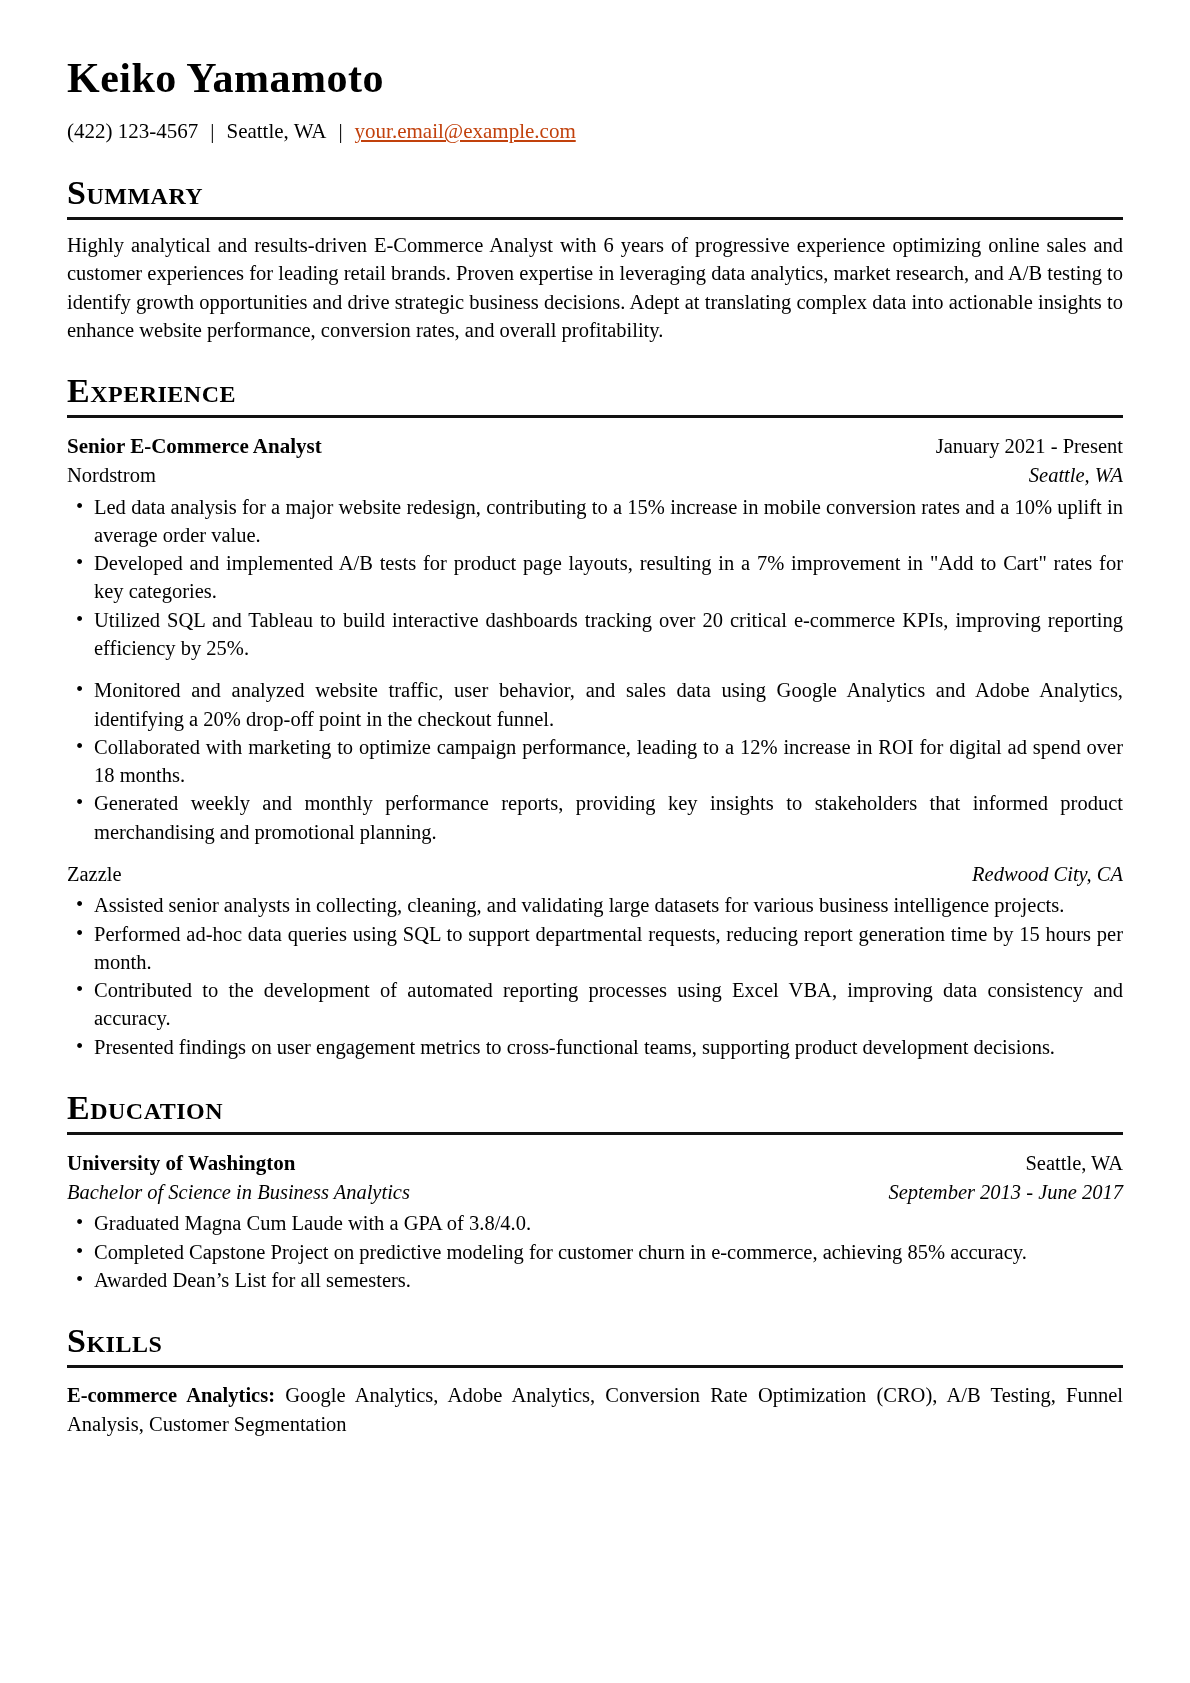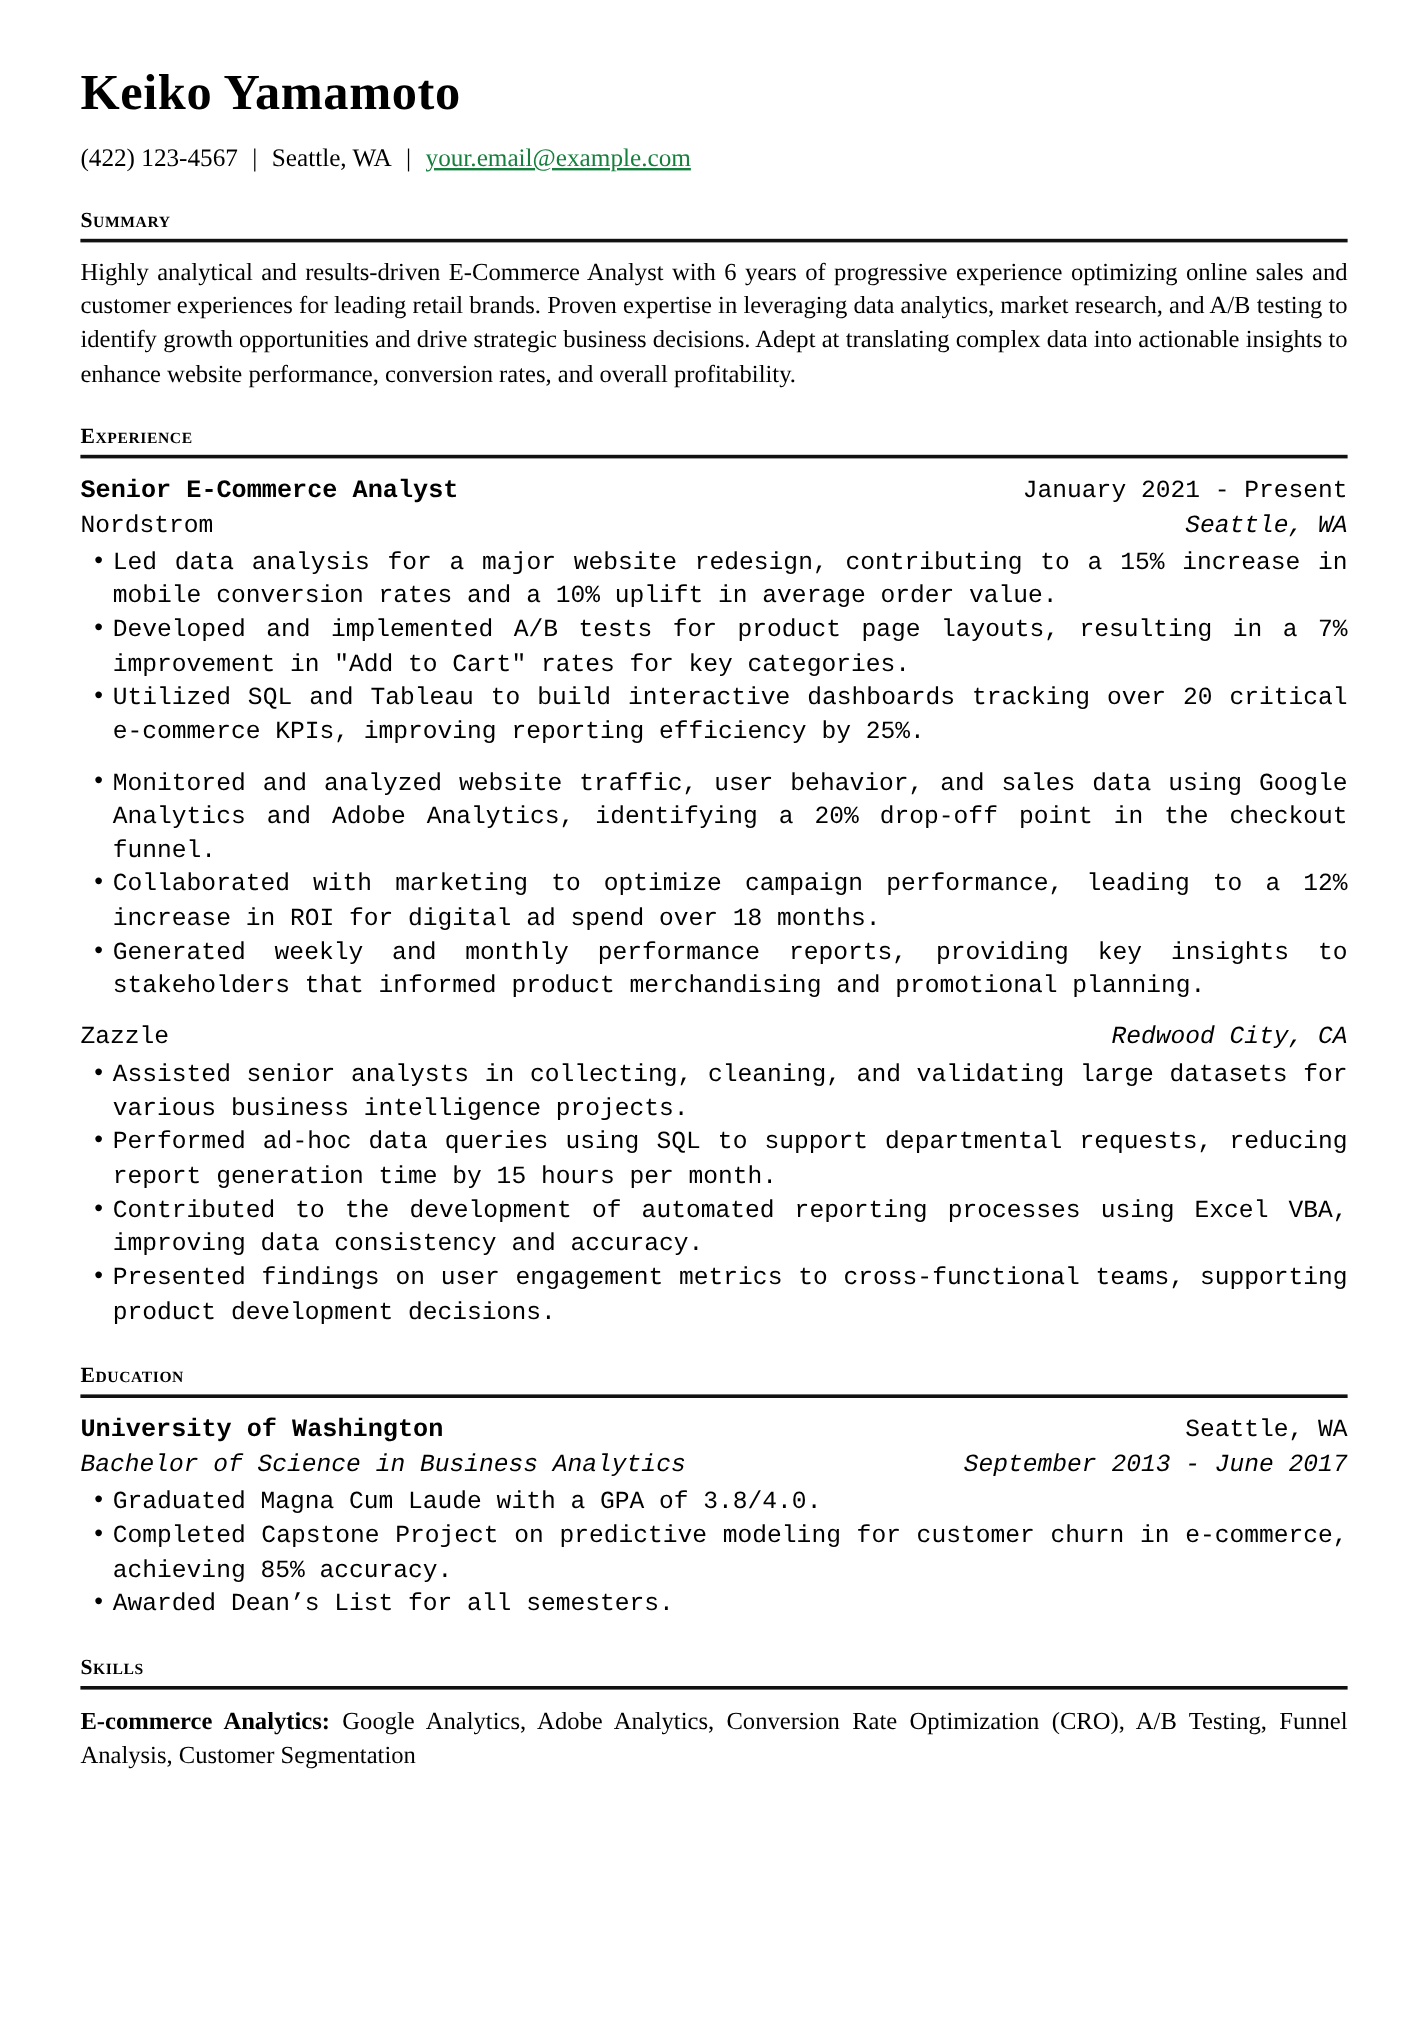--- a/index.html
+++ b/index.html
@@ -36,7 +36,7 @@
     margin: 0 12px;
   }
   .contact a {
-    color: #15803d;
+    color: #c2410c;
     text-decoration: underline;
   }
 

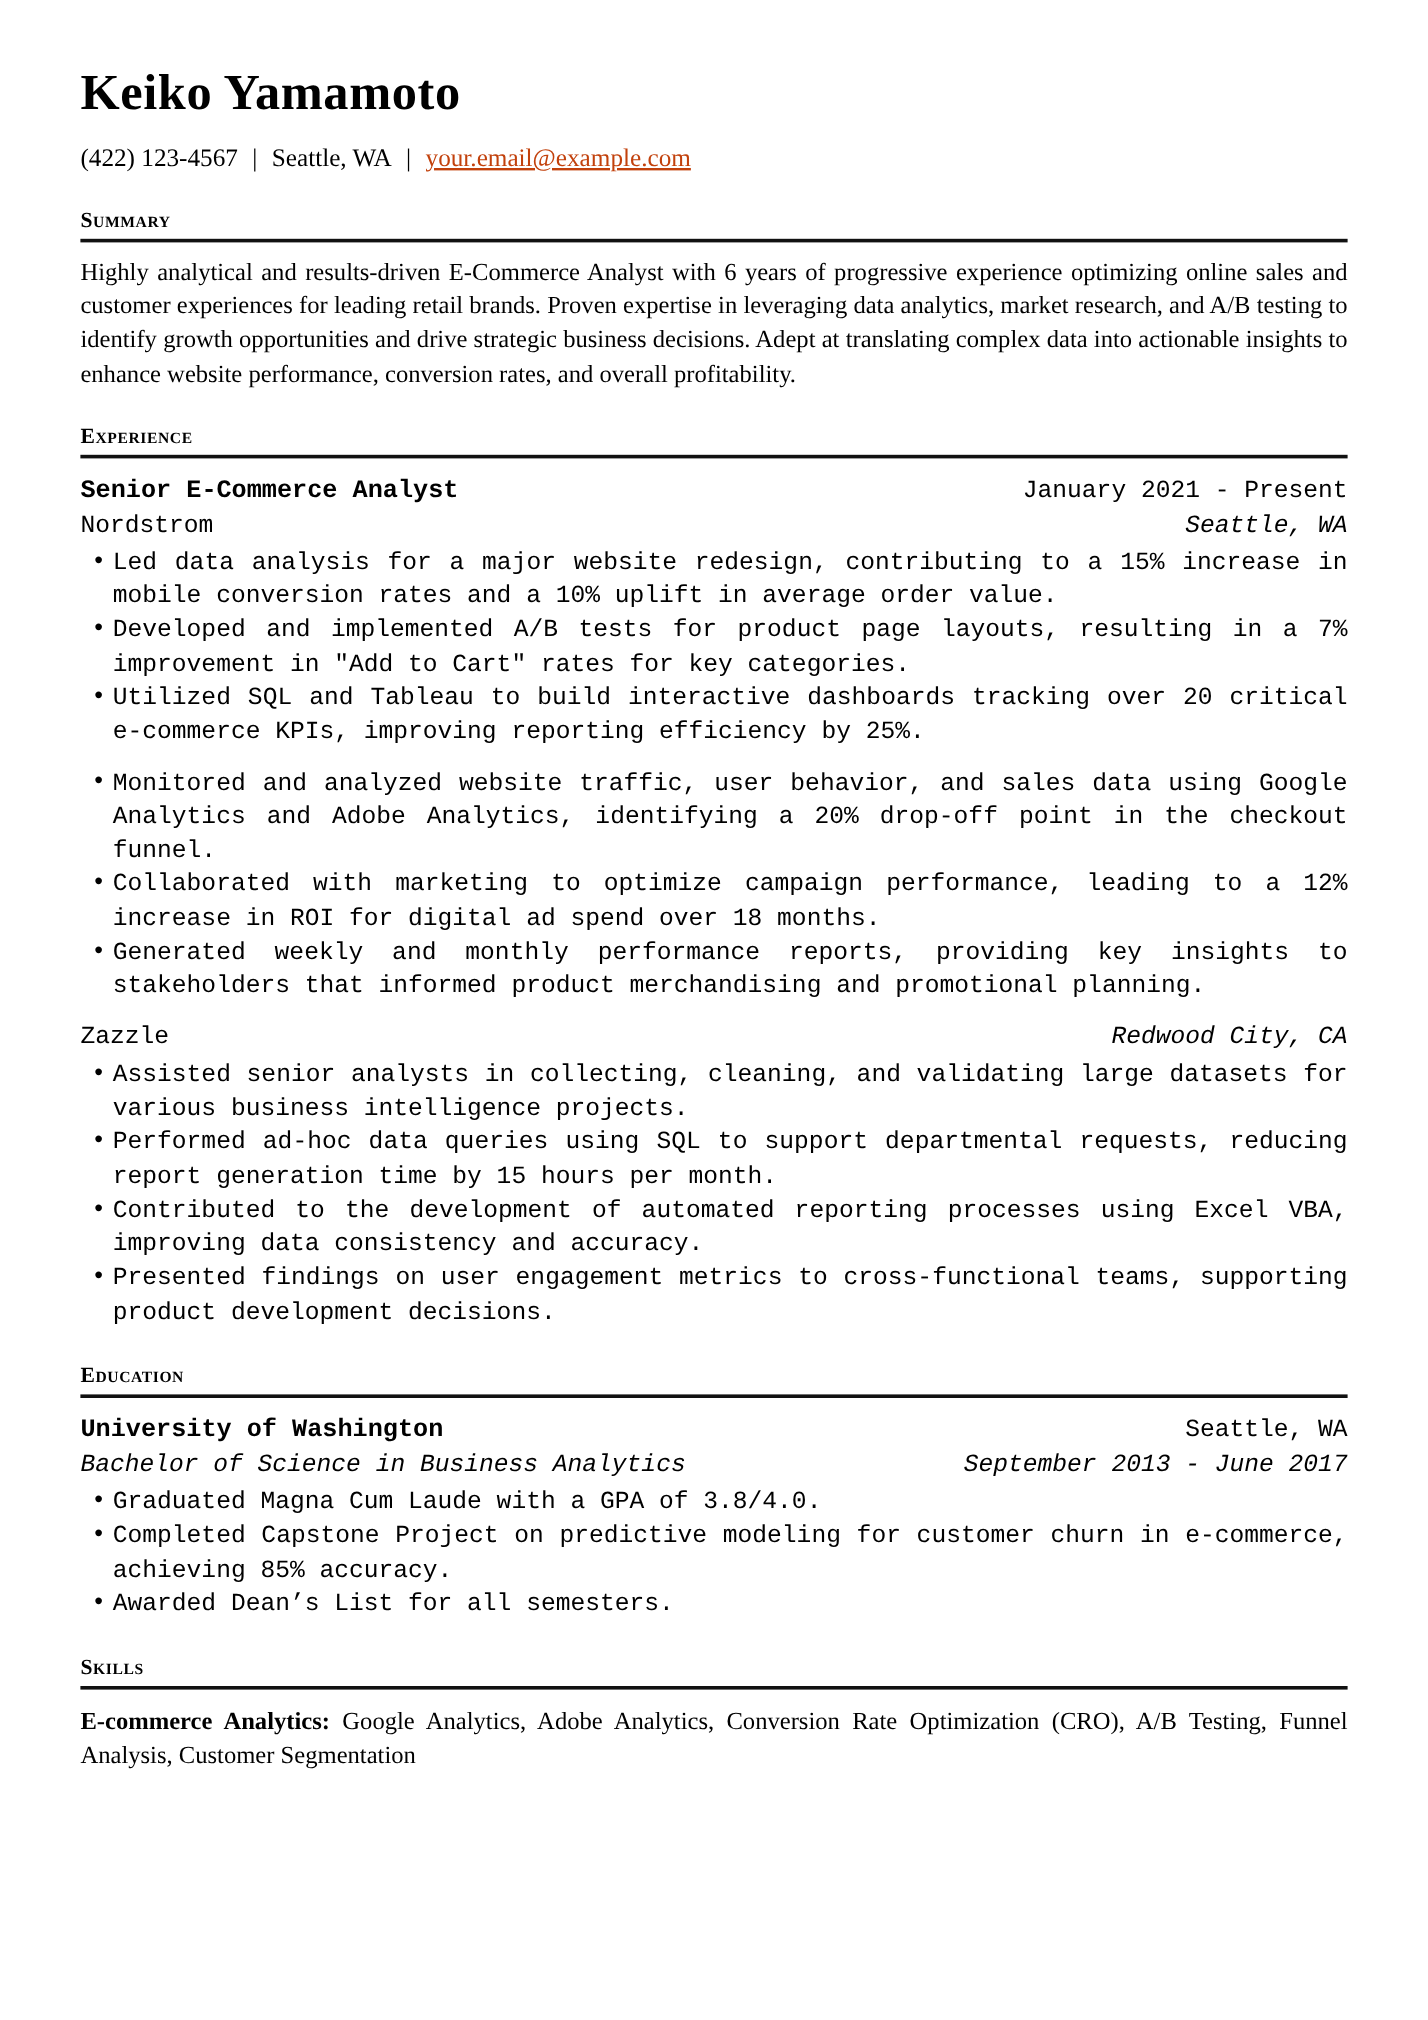--- a/index.html
+++ b/index.html
@@ -43,7 +43,7 @@
   
   h2.sec {
     font-variant: small-caps;
-    font-size: 18px;
+    font-size: 34px;
     line-height: 1.15;
     font-weight: 700;
     letter-spacing: 0.5px;

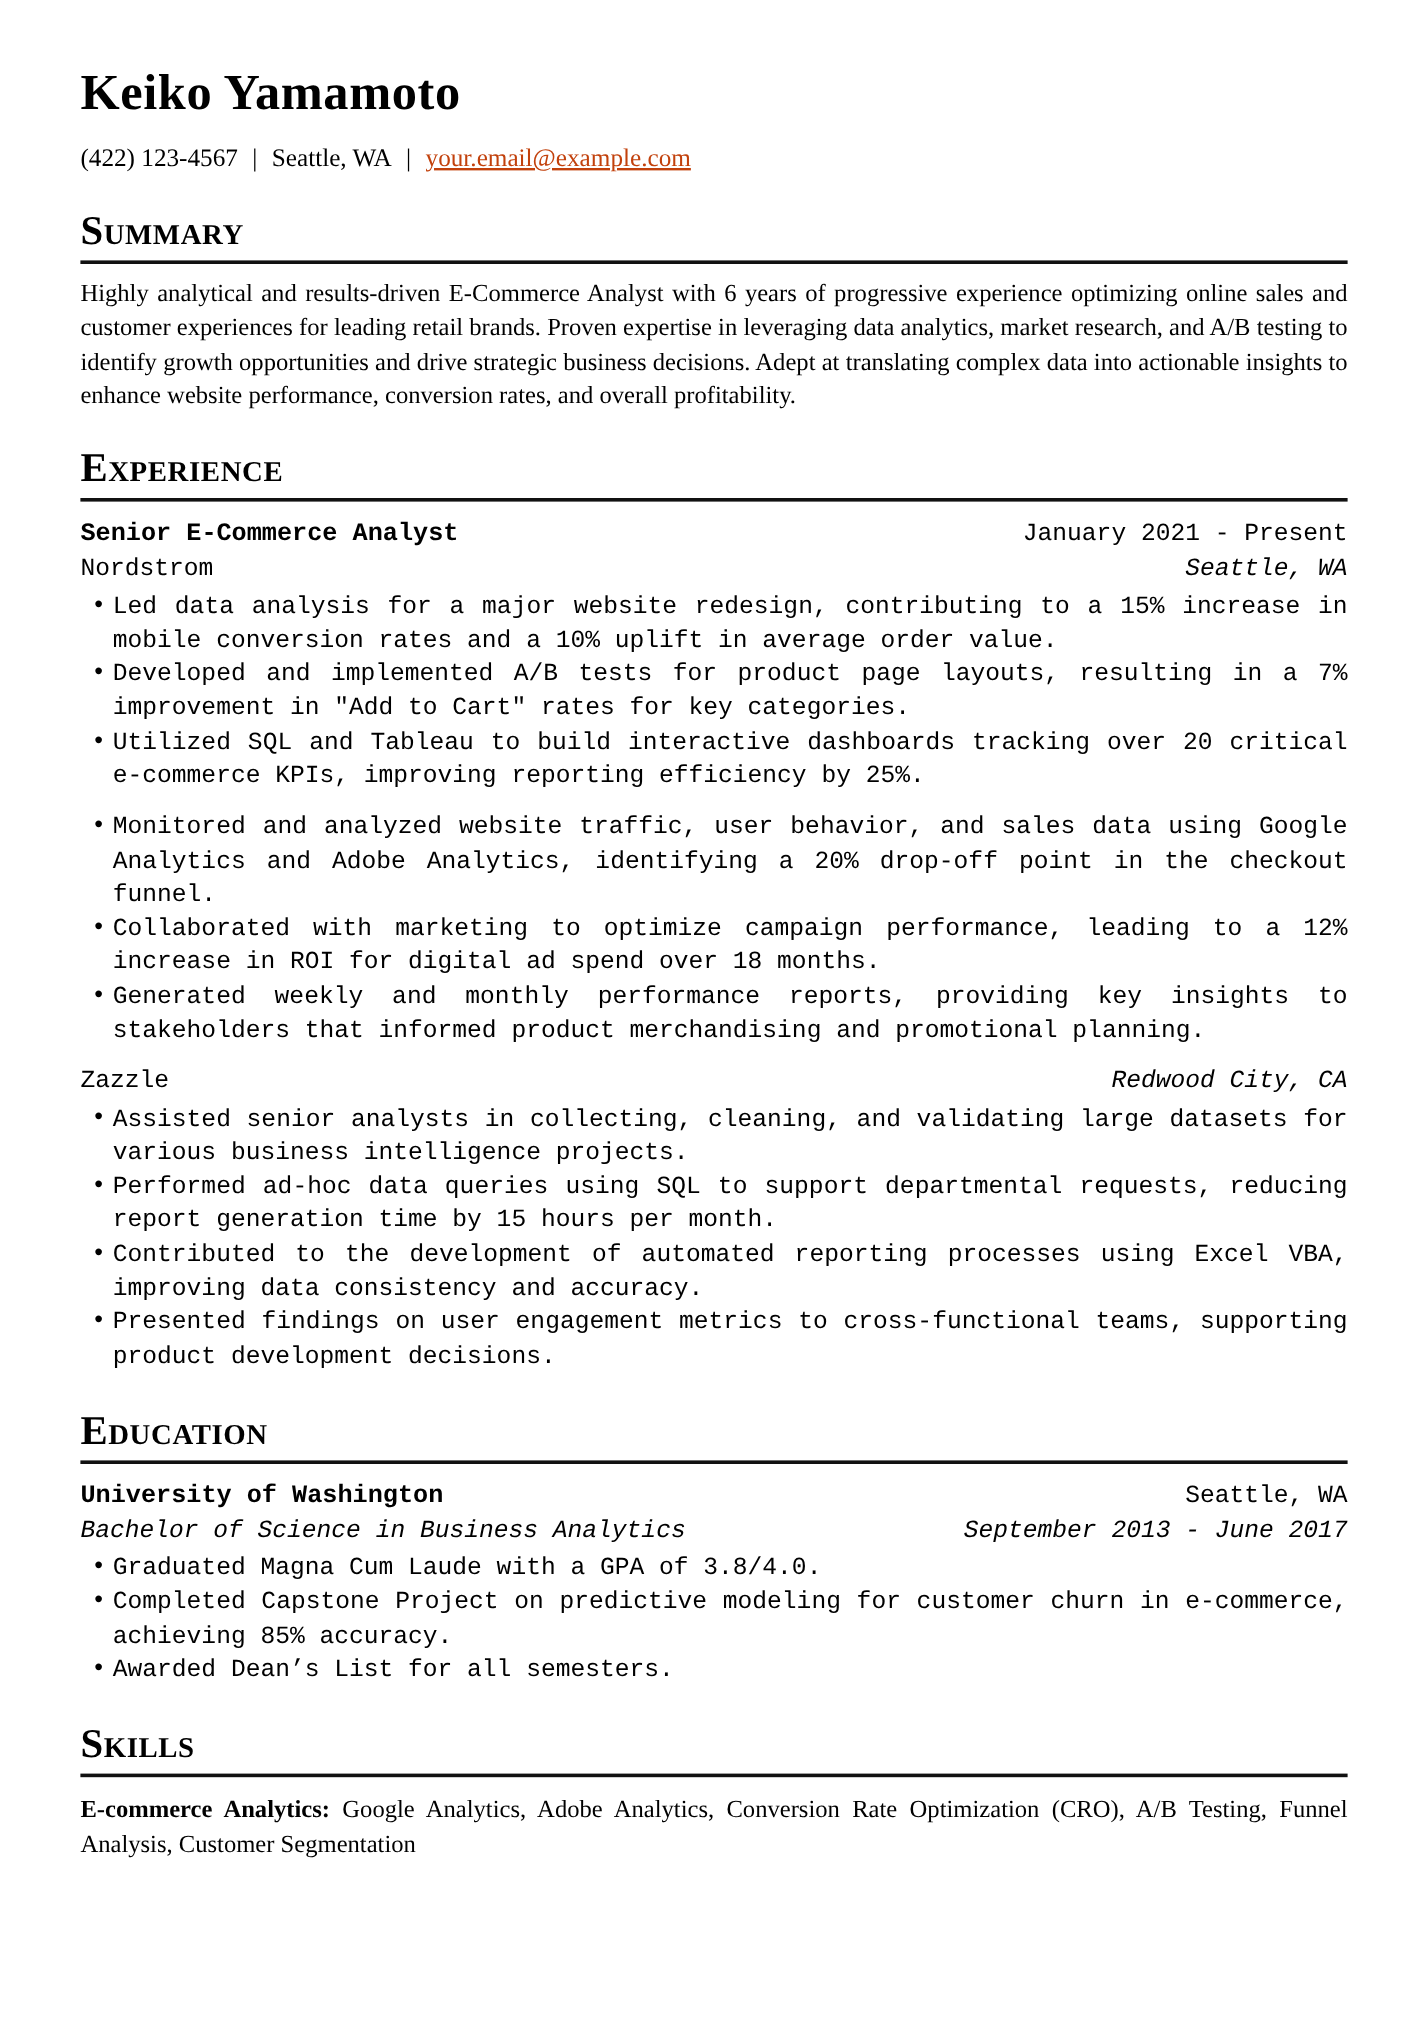--- a/index.html
+++ b/index.html
@@ -61,7 +61,7 @@
   }
 
   
-  .entry { margin-top: 14px; font-family: Liberation Mono, monospace; }
+  .entry { margin-top: 14px; }
   .row {
     display: flex;
     justify-content: space-between;

